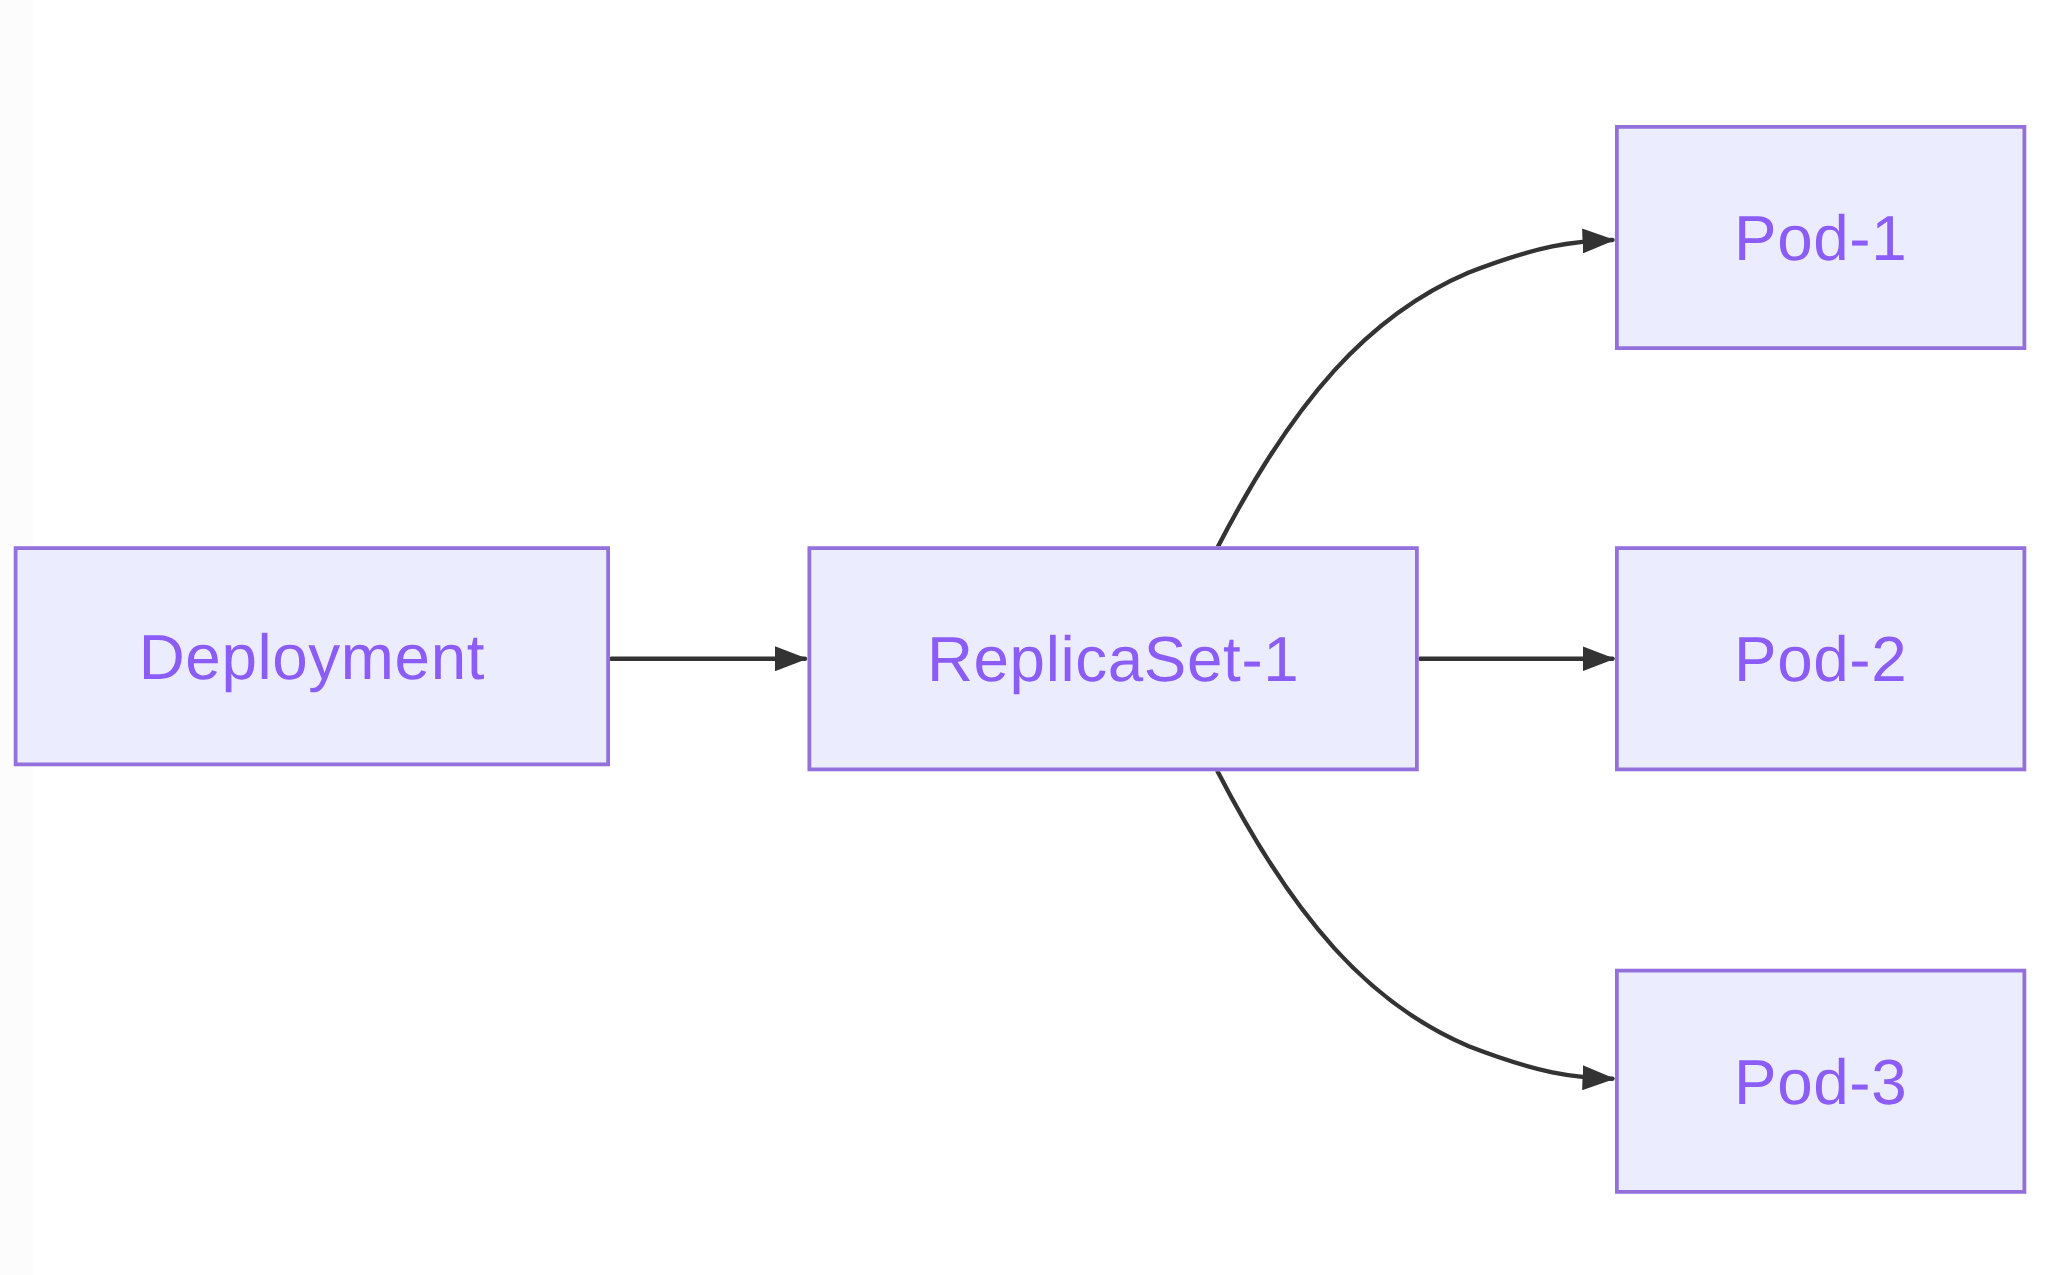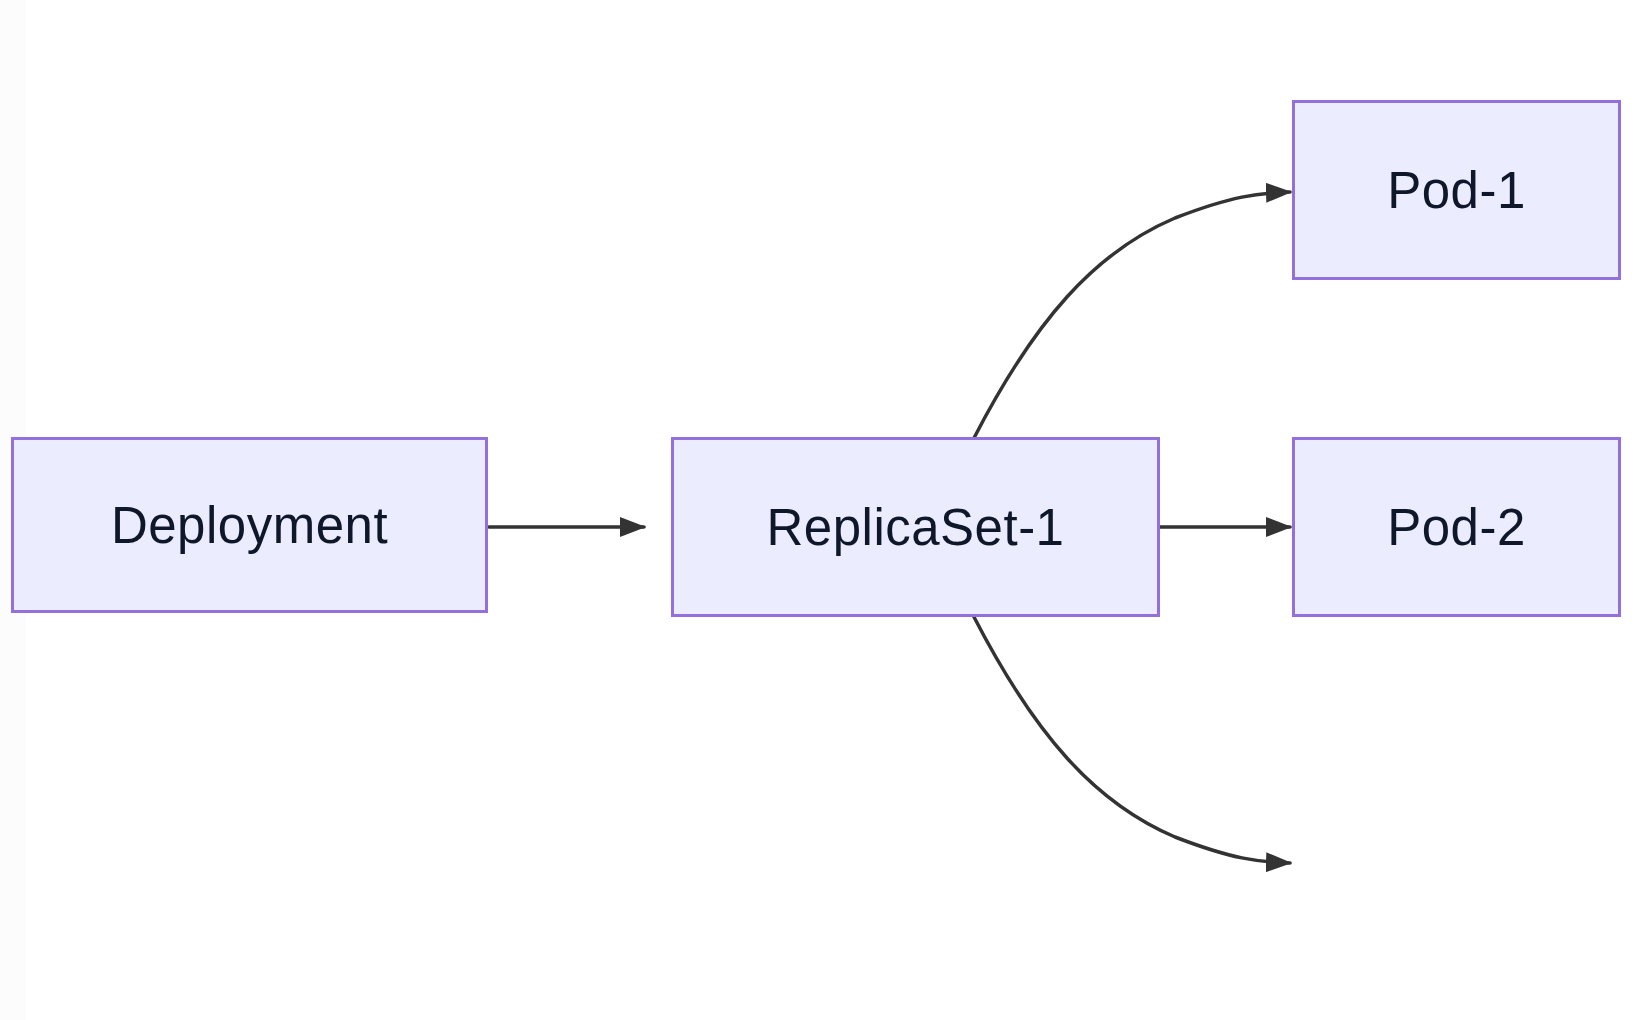--- a/index.html
+++ b/index.html
@@ -45,7 +45,7 @@
     justify-content: center;
   }
   .node-label {
-    color: #0f172a;
+    color: #8b5cf6;
     font-size: 51px;
     line-height: 1;
     white-space: nowrap;

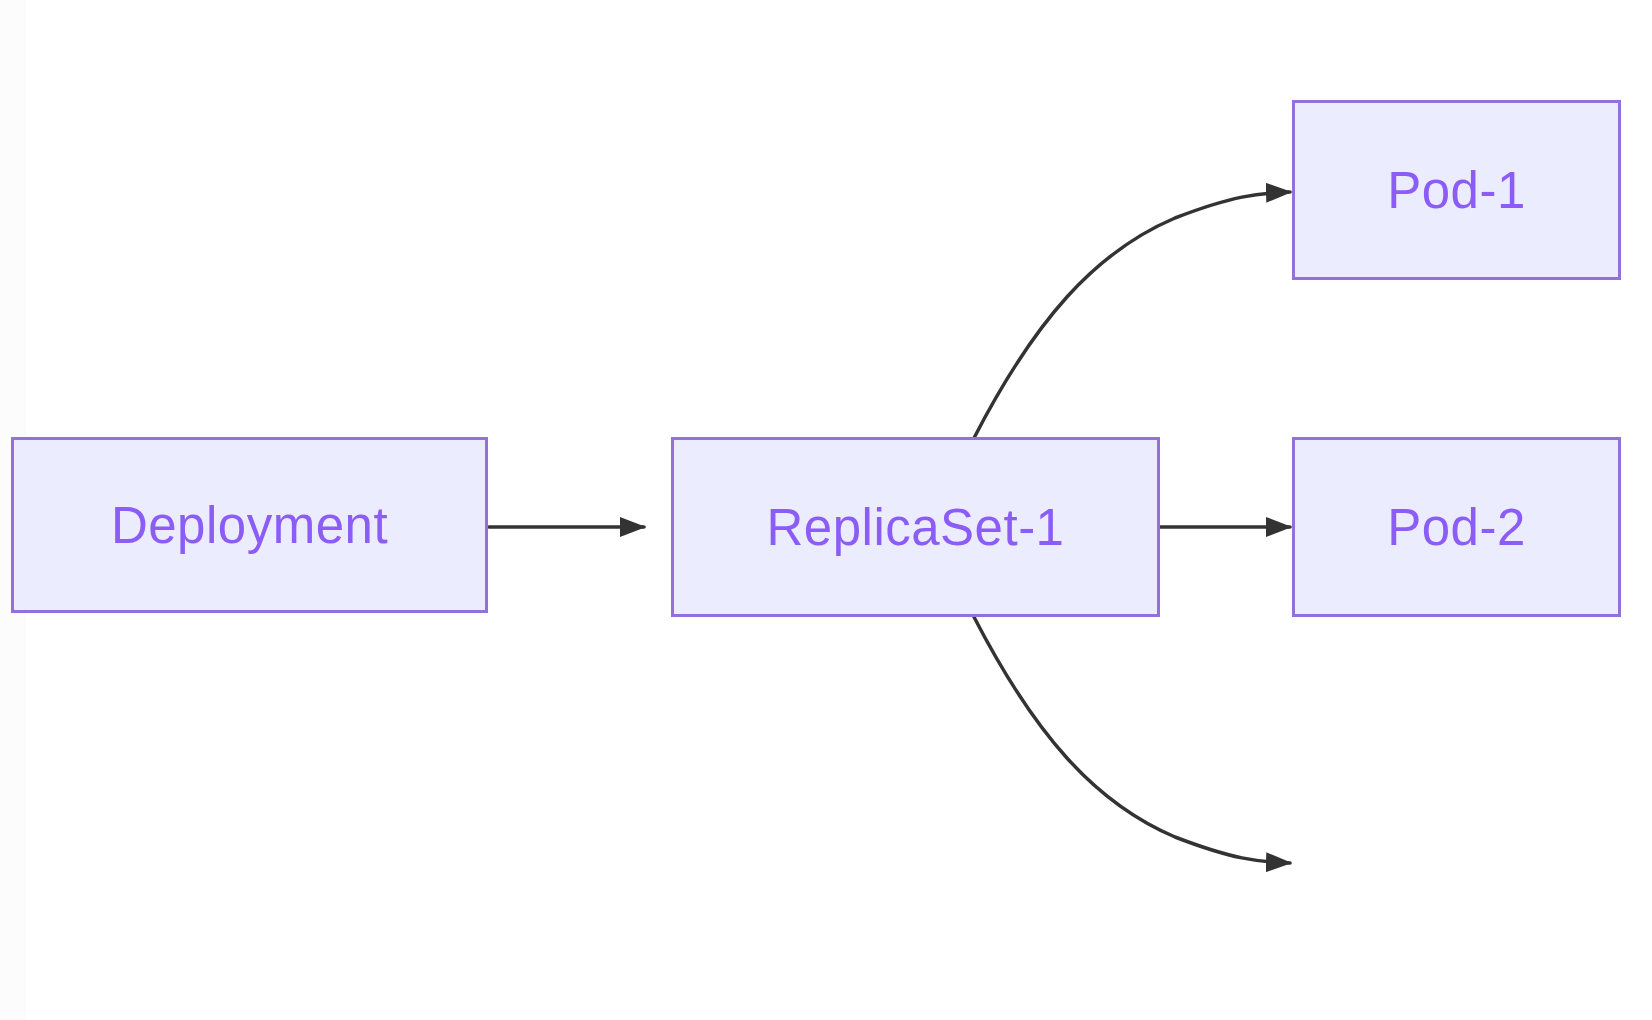--- a/index.html
+++ b/index.html
@@ -53,7 +53,7 @@
     text-align: center;
   }
   #n-deployment   { left: 11px;   top: 437px; width: 477px; height: 176px; }
-  #n-replicaset-1 { left: 646px;  top: 437px; width: 489px; height: 180px; margin-left: 25px; }
+  #n-replicaset-1 { left: 646px;  top: 437px; width: 489px; height: 180px; }
   #n-pod-1        { left: 1292px; top: 100px; width: 329px; height: 180px; }
   #n-pod-2        { left: 1292px; top: 437px; width: 329px; height: 180px; }
   #n-pod-3        { left: 1292px; top: 775px; width: 329px; height: 180px; }

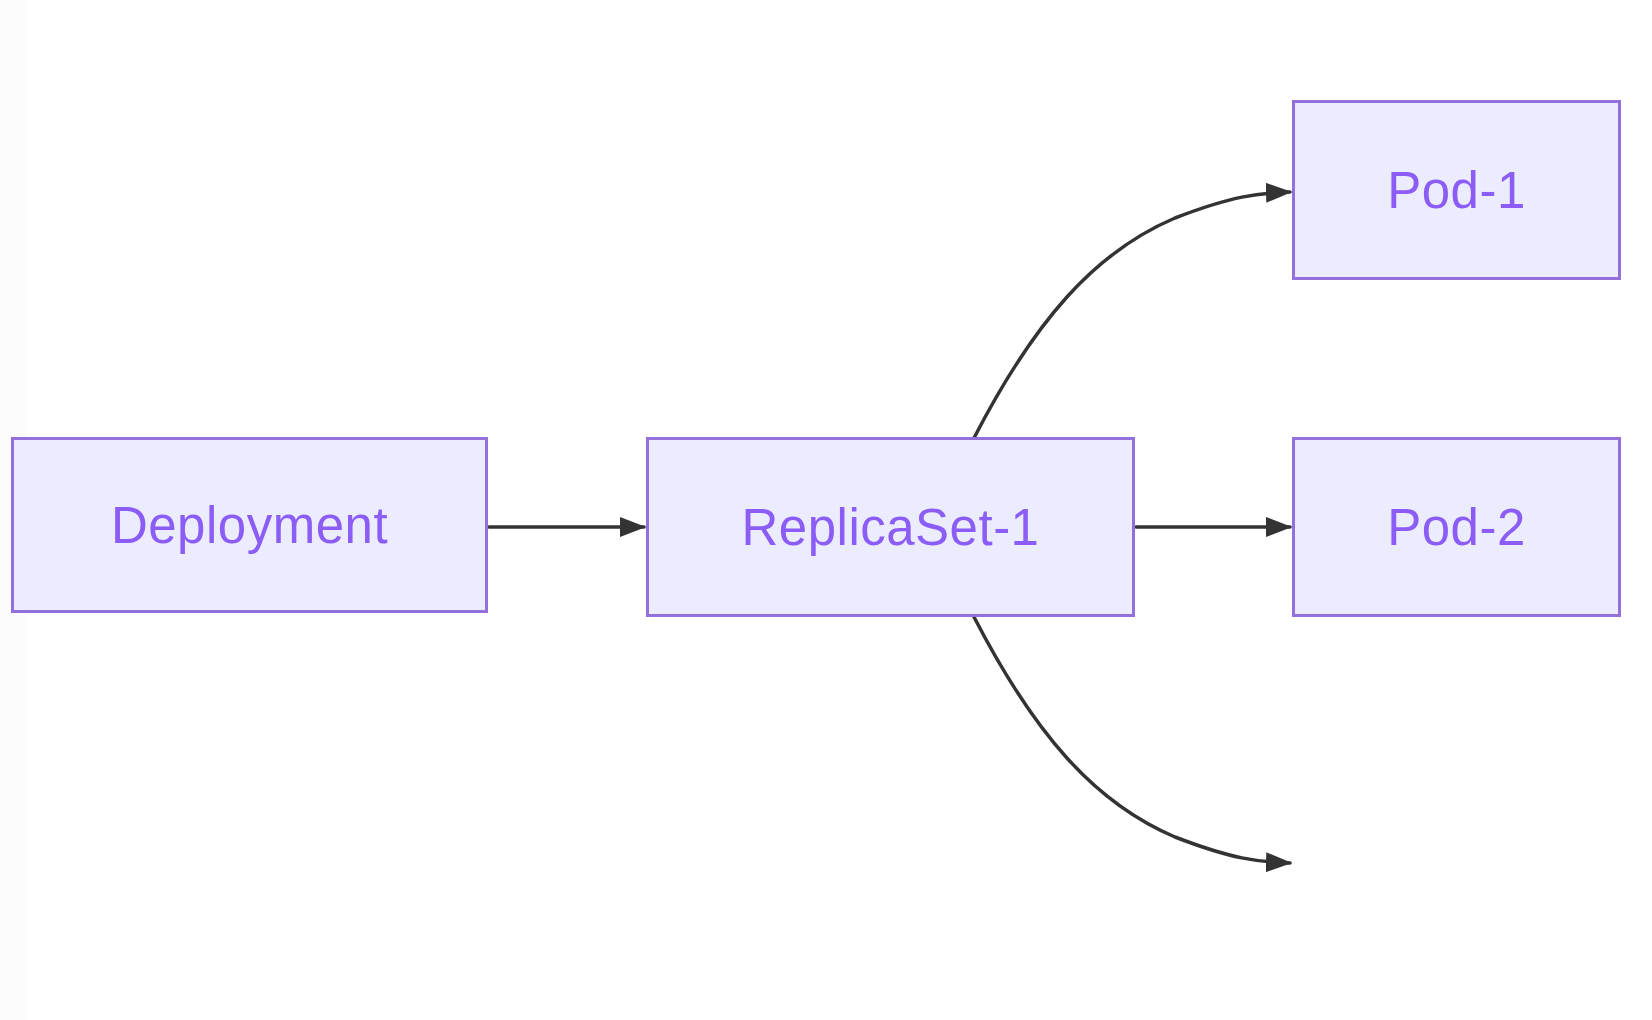--- a/index.html
+++ b/index.html
@@ -97,6 +97,9 @@
     <span class="node-label">Pod-2</span>
   </div>
 
+  <div class="node" id="n-pod-3">
+    <span class="node-label">Pod-3</span>
+  </div>
 
 </div>
 

